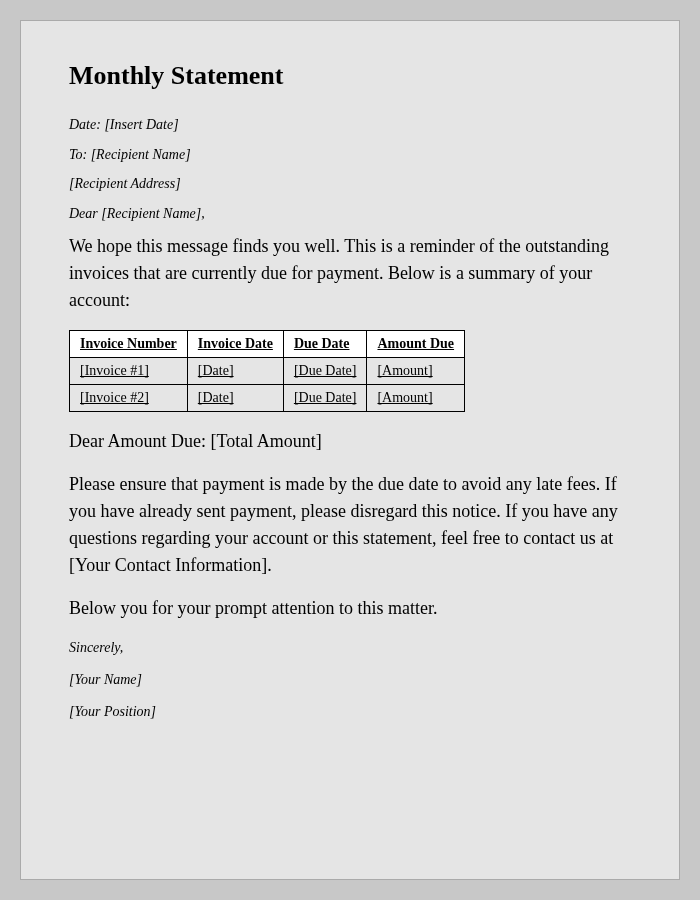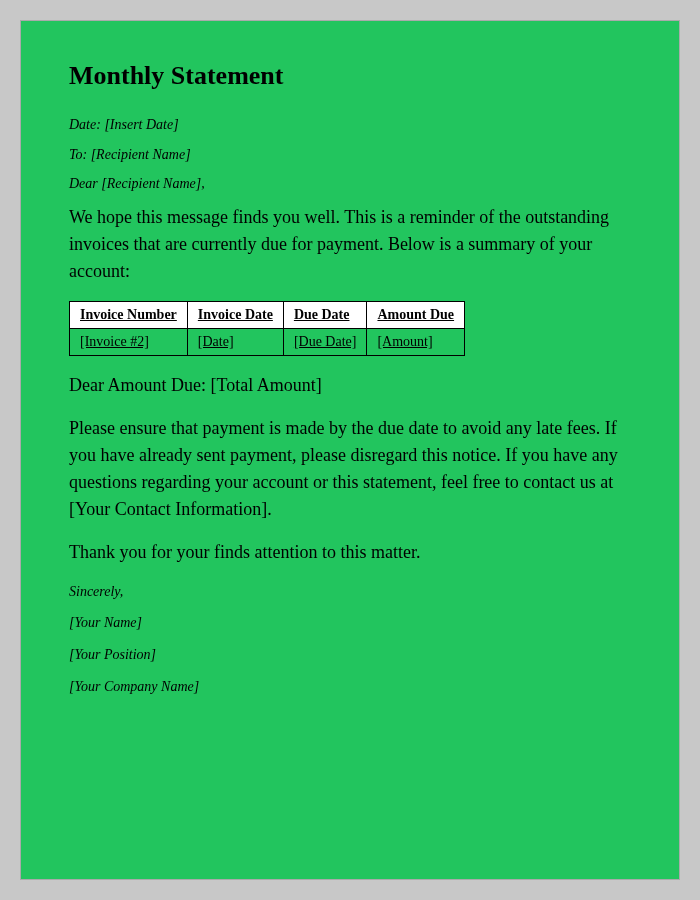--- a/index.html
+++ b/index.html
@@ -21,7 +21,7 @@
     .document-container {
       width: 660px;
       min-height: 860px;
-      background: #22c55e;
+      background: #e5e5e5;
       border: 1px solid #aaaaaa;
       margin: 20px auto;
       padding: 40px 48px 48px 48px;

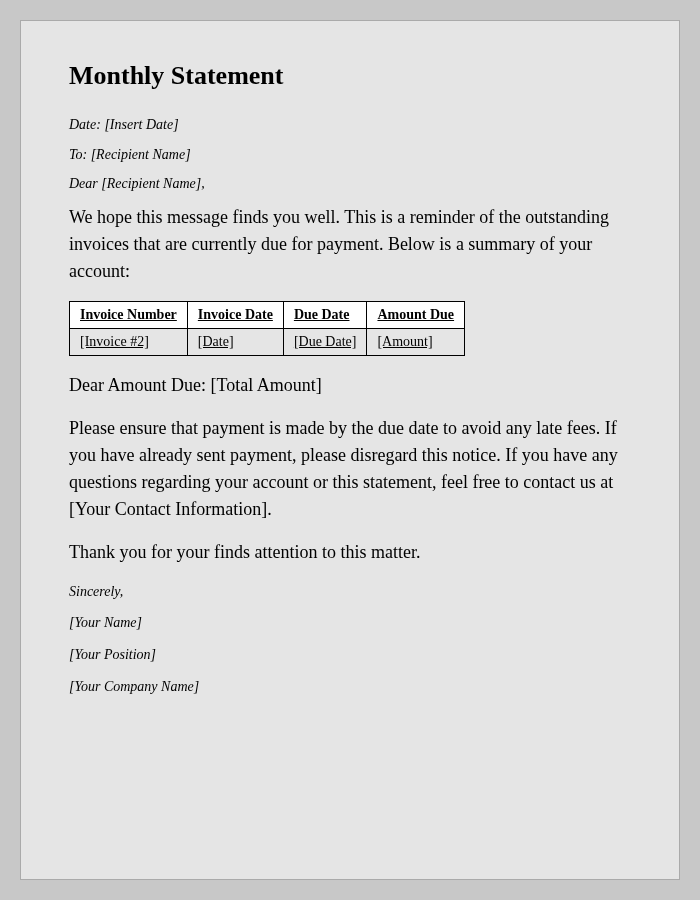--- a/index.html
+++ b/index.html
@@ -83,6 +83,7 @@
 
   <p class="doc-line">Date: [Insert Date]</p>
   <p class="doc-line">To: [Recipient Name]</p>
+  <p class="doc-line">[Recipient Address]</p>
   <p class="doc-line">Dear [Recipient Name],</p>
 
   <p class="doc-paragraph">We hope this message finds you well. This is a reminder of the outstanding invoices that are currently due for payment. Below is a summary of your account:</p>

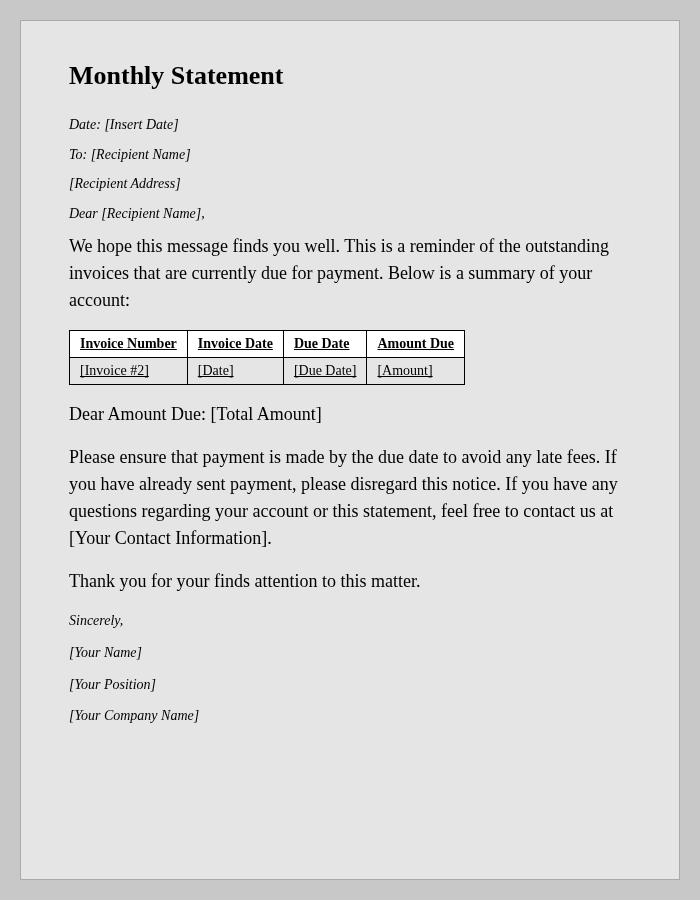--- a/index.html
+++ b/index.html
@@ -98,6 +98,12 @@
       </tr>
     </thead>
     <tbody id="invoice-tbody">
+    <tr>
+          <td>[Invoice #1]</td>
+          <td>[Date]</td>
+          <td>[Due Date]</td>
+          <td>[Amount]</td>
+        </tr>
         <tr>
           <td>[Invoice #2]</td>
           <td>[Date]</td>

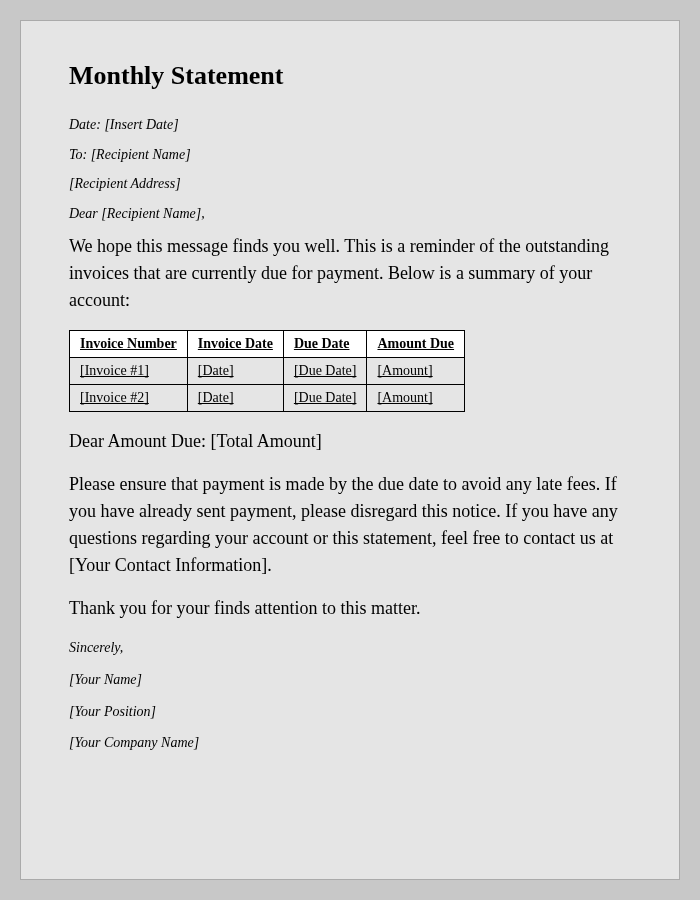--- a/index.html
+++ b/index.html
@@ -115,7 +115,7 @@
 
   <p class="doc-paragraph">Dear Amount Due: [Total Amount]</p>
   <p class="doc-paragraph">Please ensure that payment is made by the due date to avoid any late fees. If you have already sent payment, please disregard this notice. If you have any questions regarding your account or this statement, feel free to contact us at [Your Contact Information].</p>
-  <p class="doc-paragraph">Thank you for your finds attention to this matter.</p>
+  <p class="doc-paragraph">Below you for your prompt attention to this matter.</p>
 
   <div class="signature-block">
     <p class="doc-line">Sincerely,</p>

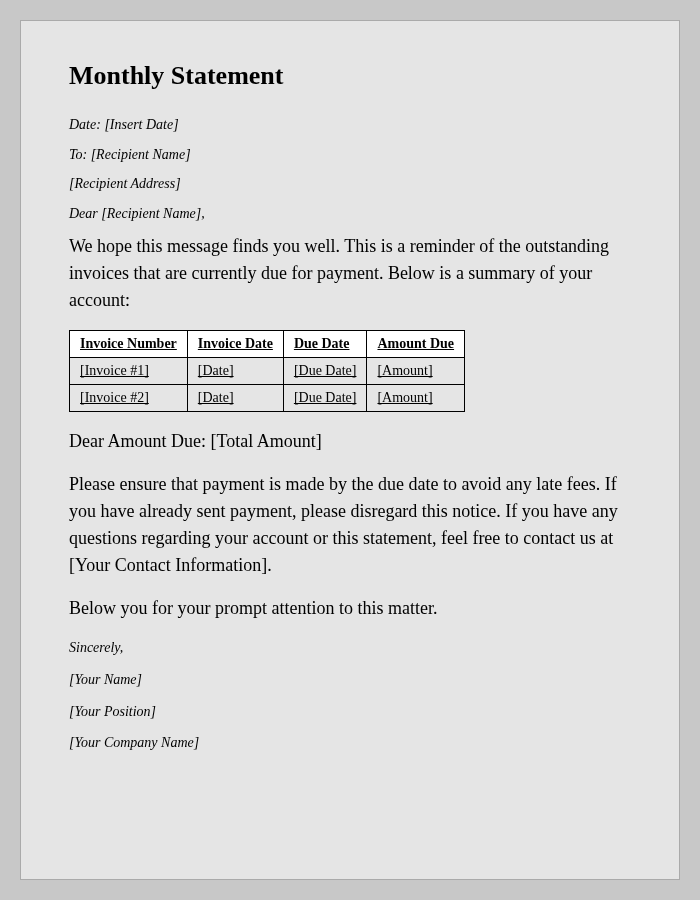--- a/index.html
+++ b/index.html
@@ -121,7 +121,6 @@
     <p class="doc-line">Sincerely,</p>
     <p class="doc-line">[Your Name]</p>
     <p class="doc-line">[Your Position]</p>
-    <p class="doc-line">[Your Company Name]</p>
   </div>
 
 </div>

